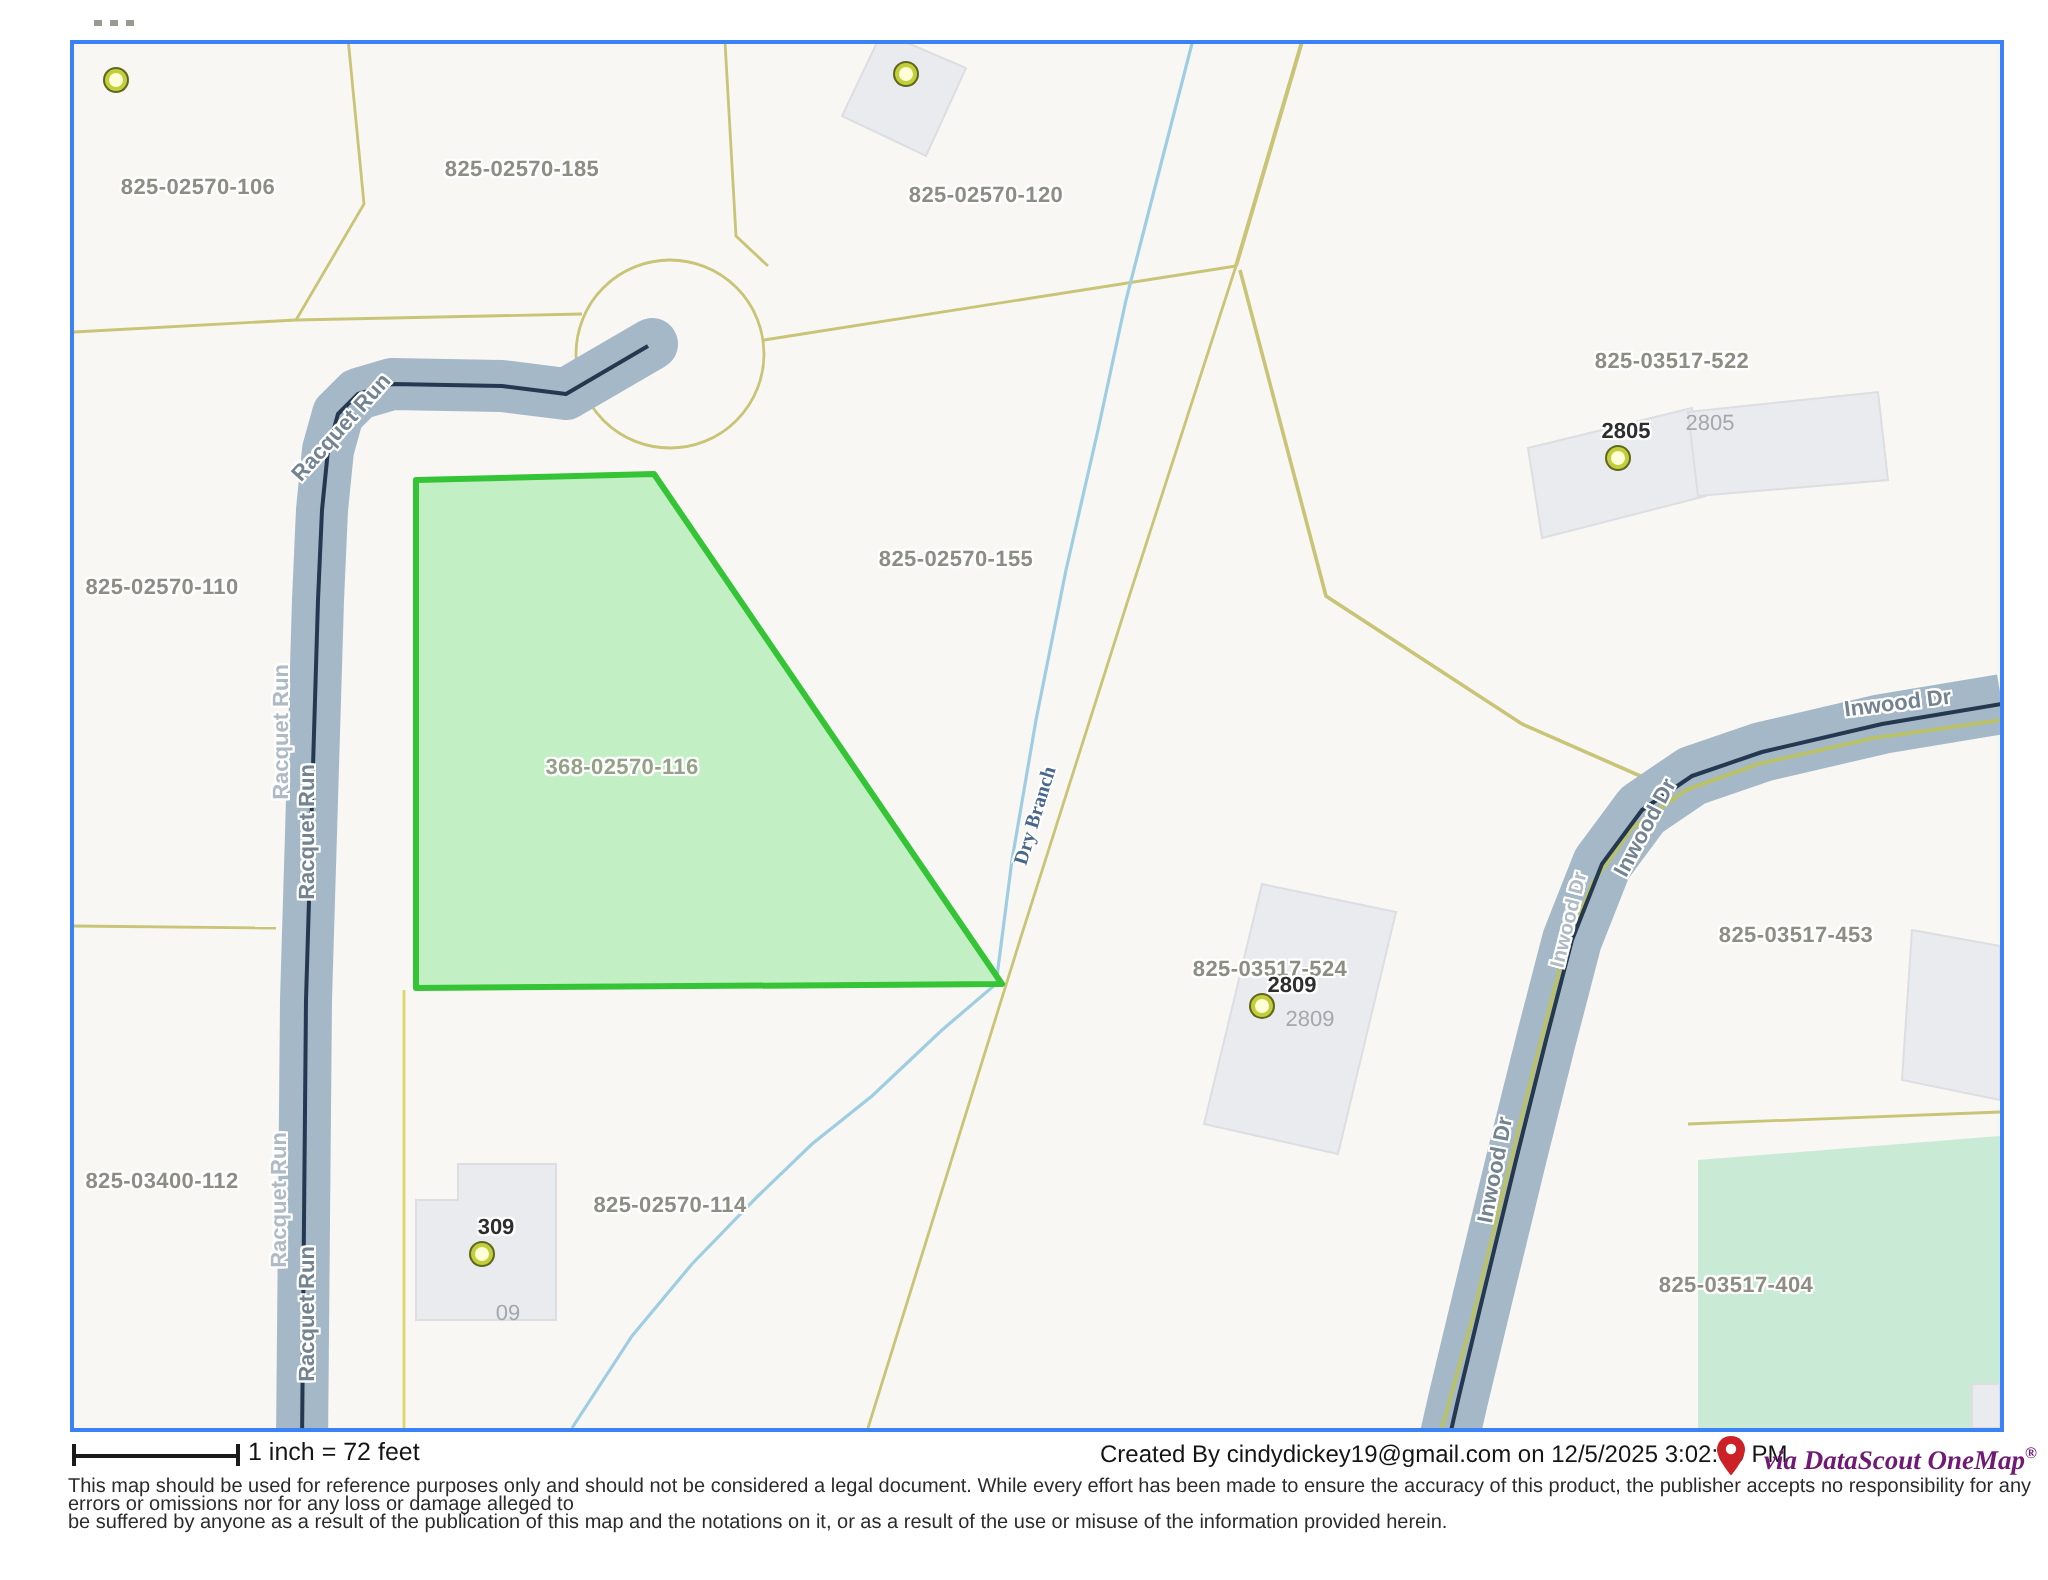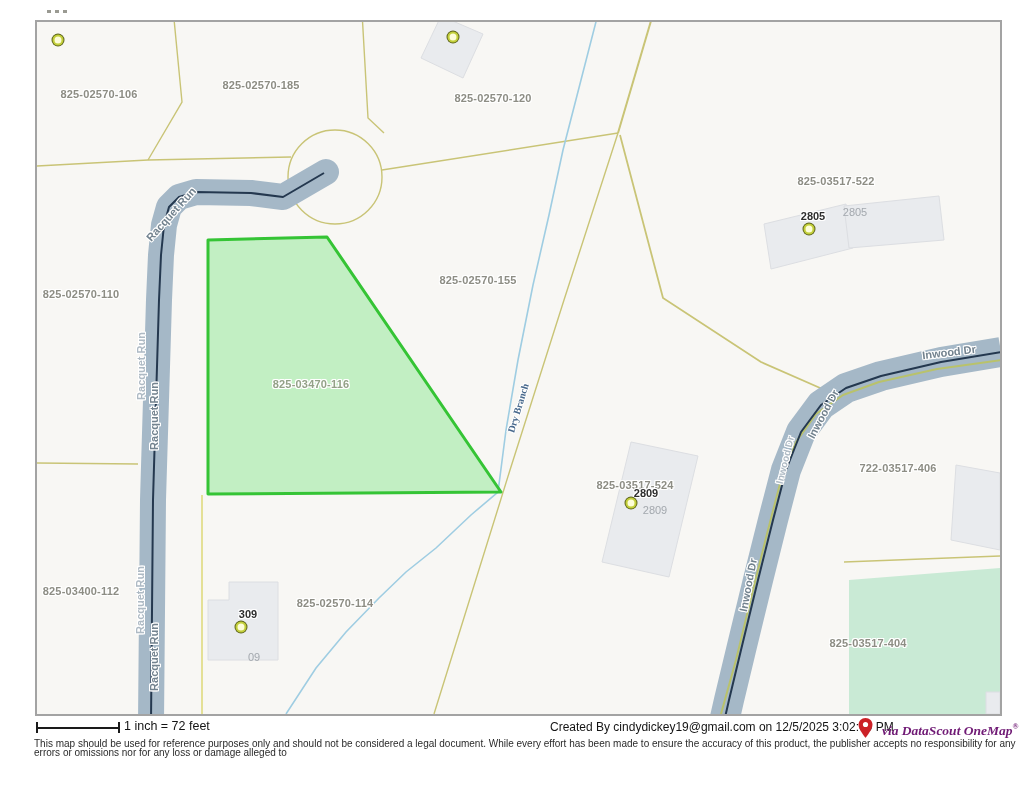--- a/index.html
+++ b/index.html
@@ -7,7 +7,7 @@
 
   
   .map{position:absolute;left:35px;top:20px;width:967px;height:696px;
-       border:2px solid #a3a3a3;background:#f8f7f4;overflow:hidden;box-sizing:border-box;text-align:right;}
+       border:2px solid #3b82f6;background:#f8f7f4;overflow:hidden;box-sizing:border-box;text-align:right;}
   .map svg{position:absolute;left:0;top:0;}
 
   

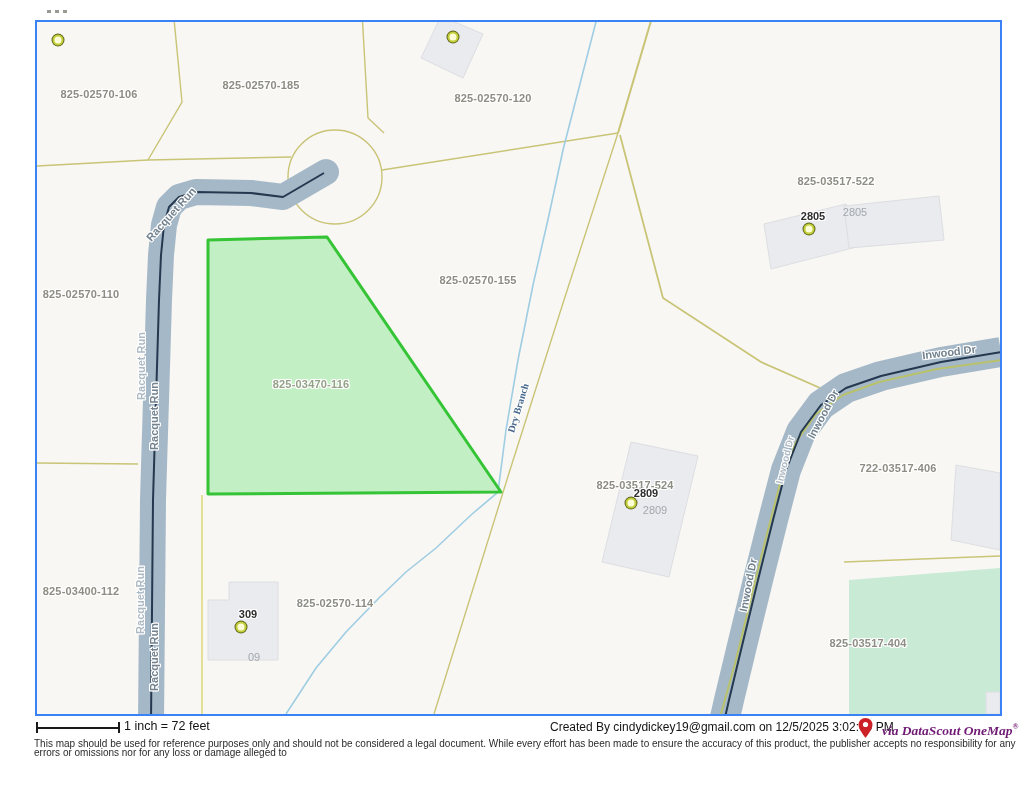--- a/index.html
+++ b/index.html
@@ -102,7 +102,7 @@
     <div class="lbl parcel-lbl" style="left:799px;top:159px">825-03517-522</div>
     <div class="lbl parcel-lbl" style="left:441px;top:258px">825-02570-155</div>
     <div class="lbl parcel-lbl" style="left:44px;top:272px">825-02570-110</div>
-    <div class="lbl parcel-lbl" style="left:274px;top:362px;color:#93a187">825-03470-116</div>
+    <div class="lbl parcel-lbl" style="left:274px;top:362px;color:#93a187">368-02570-116</div>
     <div class="lbl parcel-lbl" style="left:598px;top:463px">825-03517-524</div>
     <div class="lbl parcel-lbl" style="left:861px;top:446px">722-03517-406</div>
     <div class="lbl parcel-lbl" style="left:44px;top:569px">825-03400-112</div>

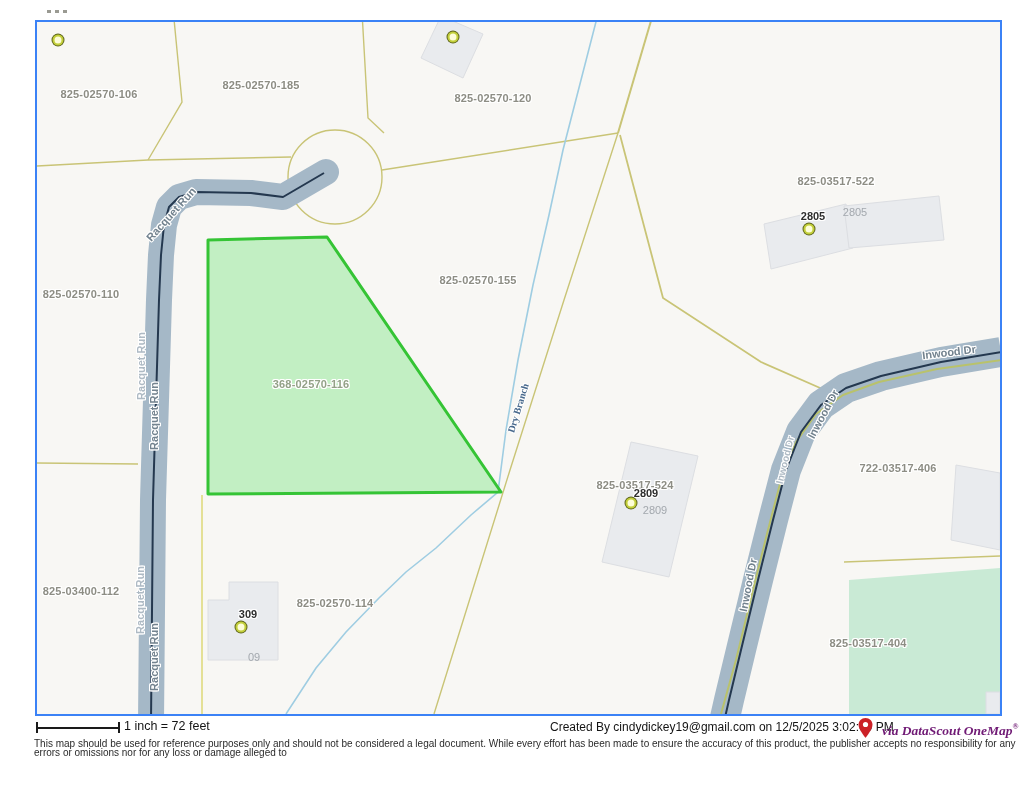--- a/index.html
+++ b/index.html
@@ -104,7 +104,7 @@
     <div class="lbl parcel-lbl" style="left:44px;top:272px">825-02570-110</div>
     <div class="lbl parcel-lbl" style="left:274px;top:362px;color:#93a187">368-02570-116</div>
     <div class="lbl parcel-lbl" style="left:598px;top:463px">825-03517-524</div>
-    <div class="lbl parcel-lbl" style="left:861px;top:446px">722-03517-406</div>
+    <div class="lbl parcel-lbl" style="left:861px;top:446px">825-03517-453</div>
     <div class="lbl parcel-lbl" style="left:44px;top:569px">825-03400-112</div>
     <div class="lbl parcel-lbl" style="left:298px;top:581px">825-02570-114</div>
     <div class="lbl parcel-lbl" style="left:831px;top:621px">825-03517-404</div>

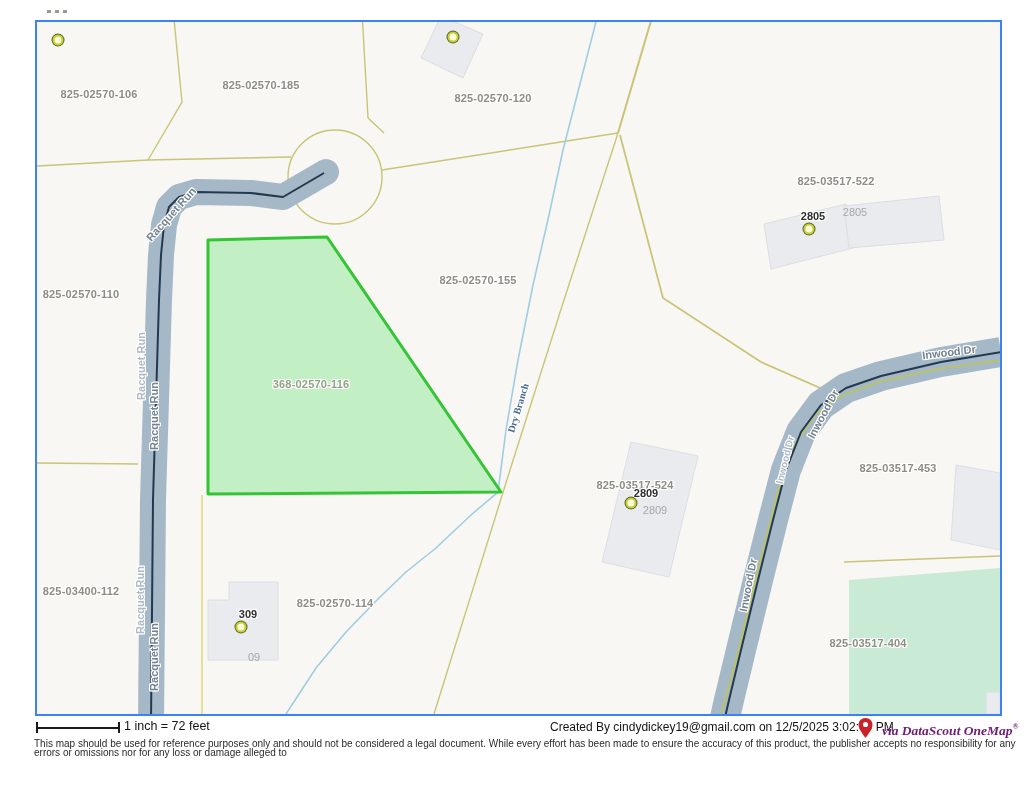--- a/index.html
+++ b/index.html
@@ -154,6 +154,7 @@
 
   <div class="disclaimer">
     <div>This map should be used for reference purposes only and should not be considered a legal document. While every effort has been made to ensure the accuracy of this product, the publisher accepts no responsibility for any errors or omissions nor for any loss or damage alleged to</div>
+    <div>be suffered by anyone as a result of the publication of this map and the notations on it, or as a result of the use or misuse of the information provided herein.</div>
   </div>
 
 </div>

